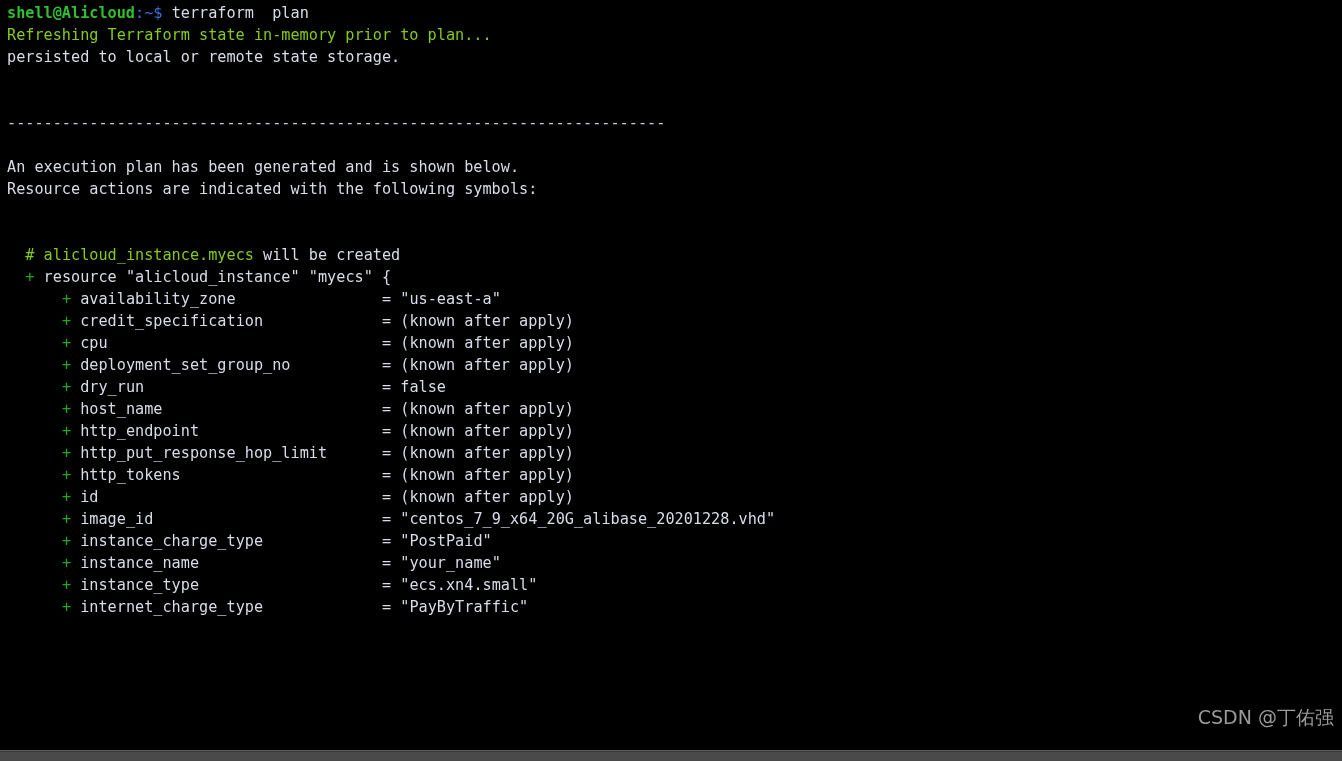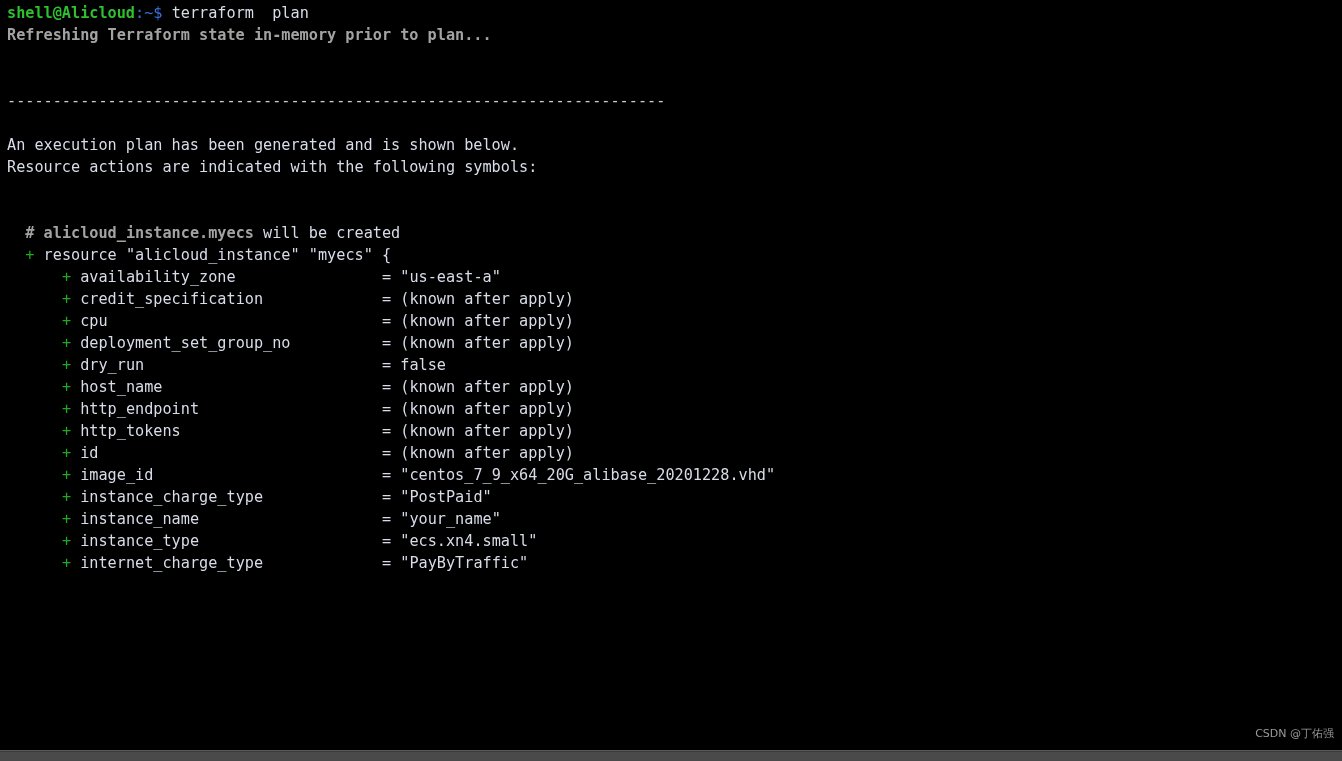--- a/index.html
+++ b/index.html
@@ -48,7 +48,7 @@
   .c-green-bold { color: #2fbf2f; font-weight: bold; }
   .c-blue       { color: #3a6fd8; }
   .c-white      { color: #d8dce8; }
-  .c-white-bold { color: #a3a3a3; font-weight: bold; }
+  .c-white-bold { color: #84cc16; font-weight: normal; }
   .c-plus       { color: #1faa1f; }
   .c-dim        { color: #c8ccd8; }
 

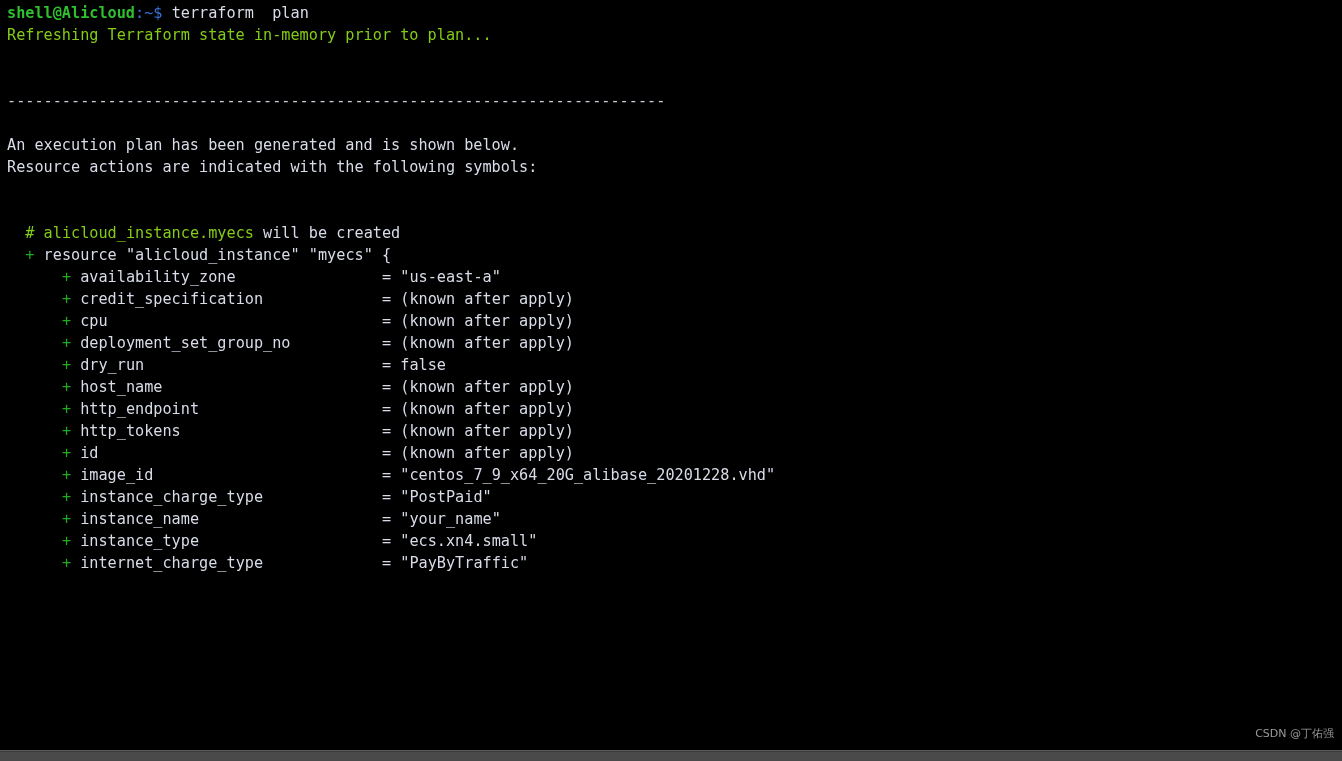--- a/index.html
+++ b/index.html
@@ -96,6 +96,7 @@
     <div class="line"><span class="c-white-bold">Refreshing Terraform state in-memory prior to plan...</span></div>
 
 
+    <div class="line"><span class="c-white">persisted to local or remote state storage.</span></div>
 
     <div class="line blank">&nbsp;</div>
     <div class="line blank">&nbsp;</div>

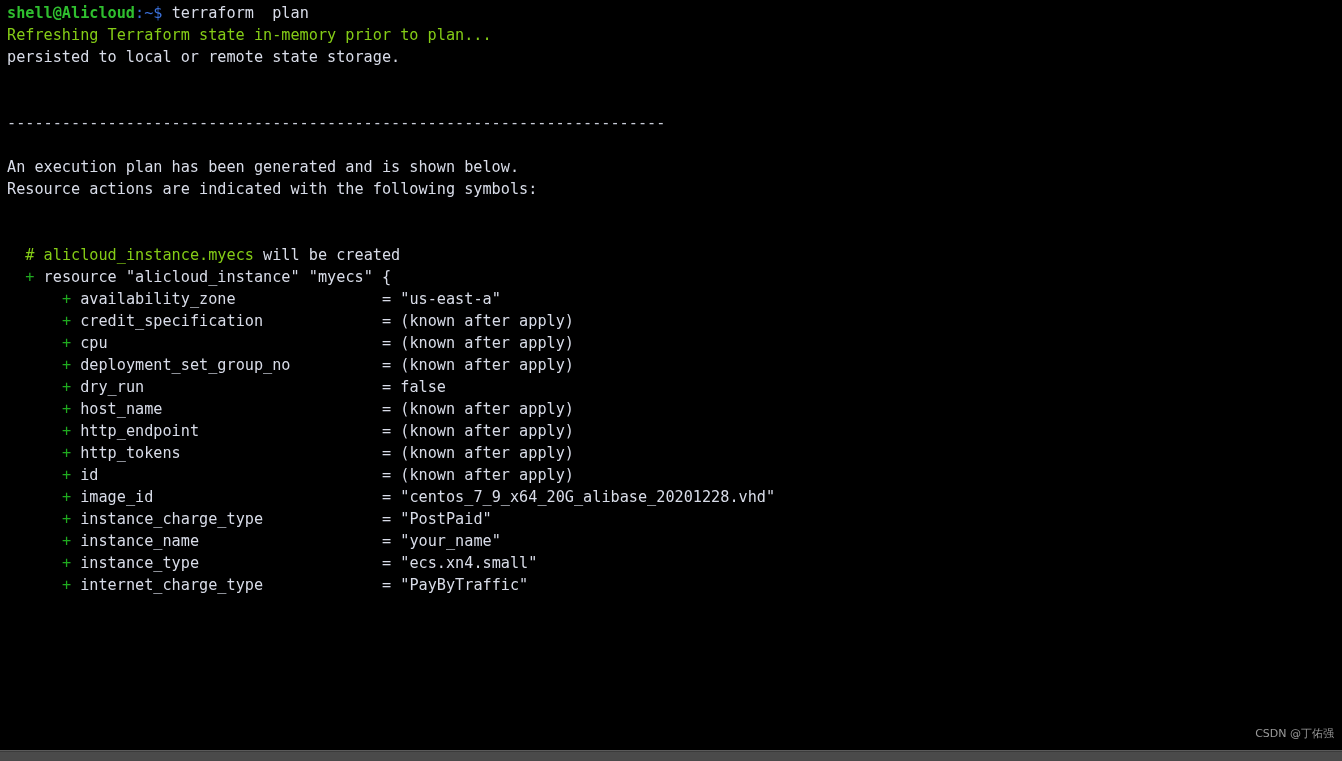--- a/index.html
+++ b/index.html
@@ -127,6 +127,7 @@
         <div class="line"><span class="c-white">      </span><span class="c-plus">+</span><span class="c-white"> </span><span class="c-white">dry_run</span><span class="c-white">                          </span><span class="c-white">= </span><span class="c-white">false</span></div>
         <div class="line"><span class="c-white">      </span><span class="c-plus">+</span><span class="c-white"> </span><span class="c-white">host_name</span><span class="c-white">                        </span><span class="c-white">= </span><span class="c-white">(known after apply)</span></div>
         <div class="line"><span class="c-white">      </span><span class="c-plus">+</span><span class="c-white"> </span><span class="c-white">http_endpoint</span><span class="c-white">                    </span><span class="c-white">= </span><span class="c-white">(known after apply)</span></div>
+        <div class="line"><span class="c-white">      </span><span class="c-plus">+</span><span class="c-white"> </span><span class="c-white">http_put_response_hop_limit</span><span class="c-white">      </span><span class="c-white">= </span><span class="c-white">(known after apply)</span></div>
         <div class="line"><span class="c-white">      </span><span class="c-plus">+</span><span class="c-white"> </span><span class="c-white">http_tokens</span><span class="c-white">                      </span><span class="c-white">= </span><span class="c-white">(known after apply)</span></div>
         <div class="line"><span class="c-white">      </span><span class="c-plus">+</span><span class="c-white"> </span><span class="c-white">id</span><span class="c-white">                               </span><span class="c-white">= </span><span class="c-white">(known after apply)</span></div>
         <div class="line"><span class="c-white">      </span><span class="c-plus">+</span><span class="c-white"> </span><span class="c-white">image_id</span><span class="c-white">                         </span><span class="c-white">= </span><span class="c-white">"centos_7_9_x64_20G_alibase_20201228.vhd"</span></div>

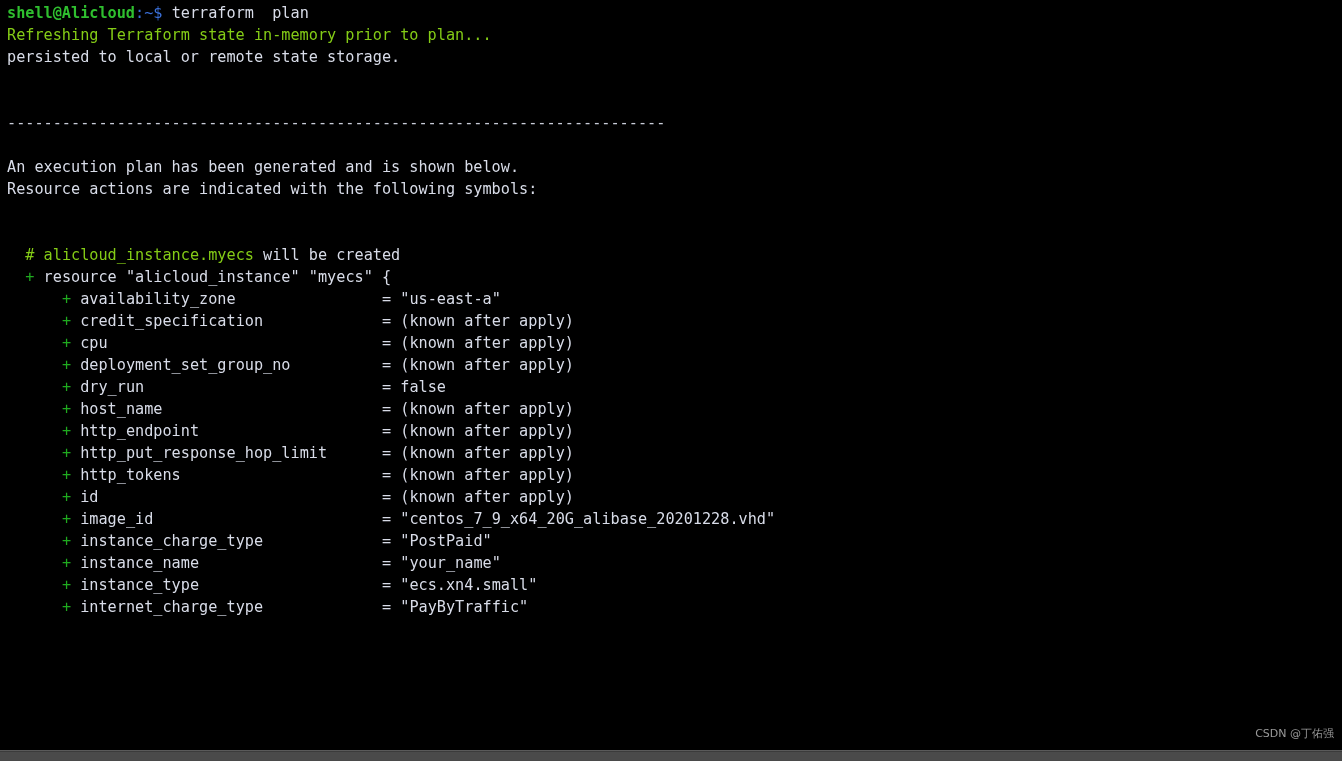--- a/index.html
+++ b/index.html
@@ -75,9 +75,9 @@
   #watermark {
     position: absolute;
     right: 8px;
-    bottom: 20px;
+    bottom: 30px;
     font-family: "DejaVu Sans", "Liberation Sans", sans-serif;
-    font-size: 11px;
+    font-size: 19px;
     color: #9a9a9a;
     white-space: pre;
     pointer-events: none;

